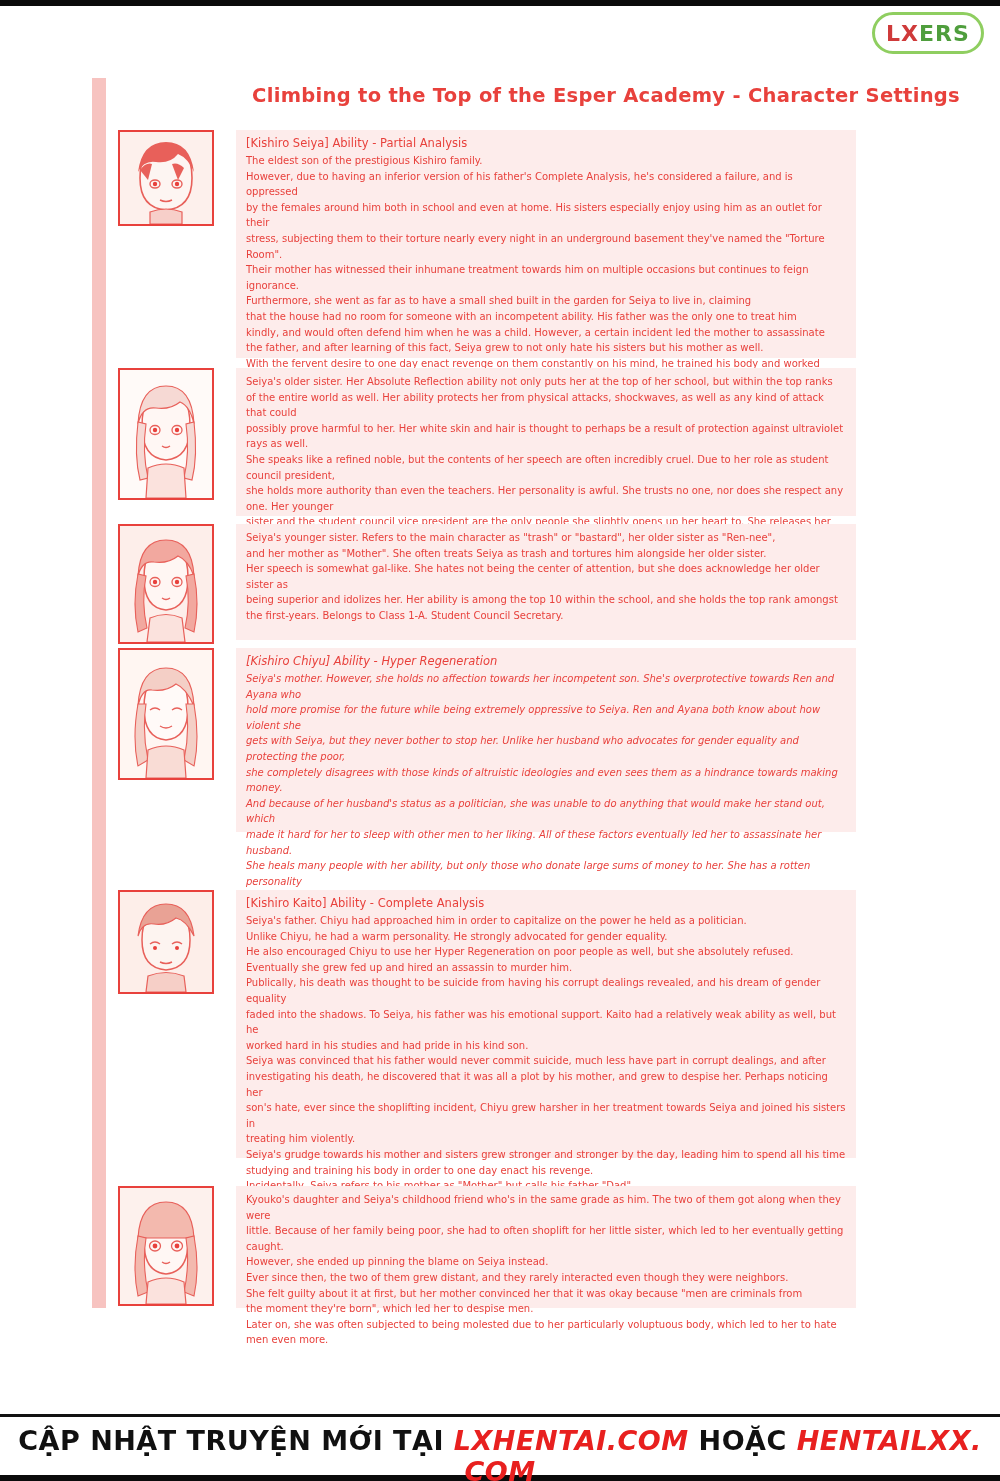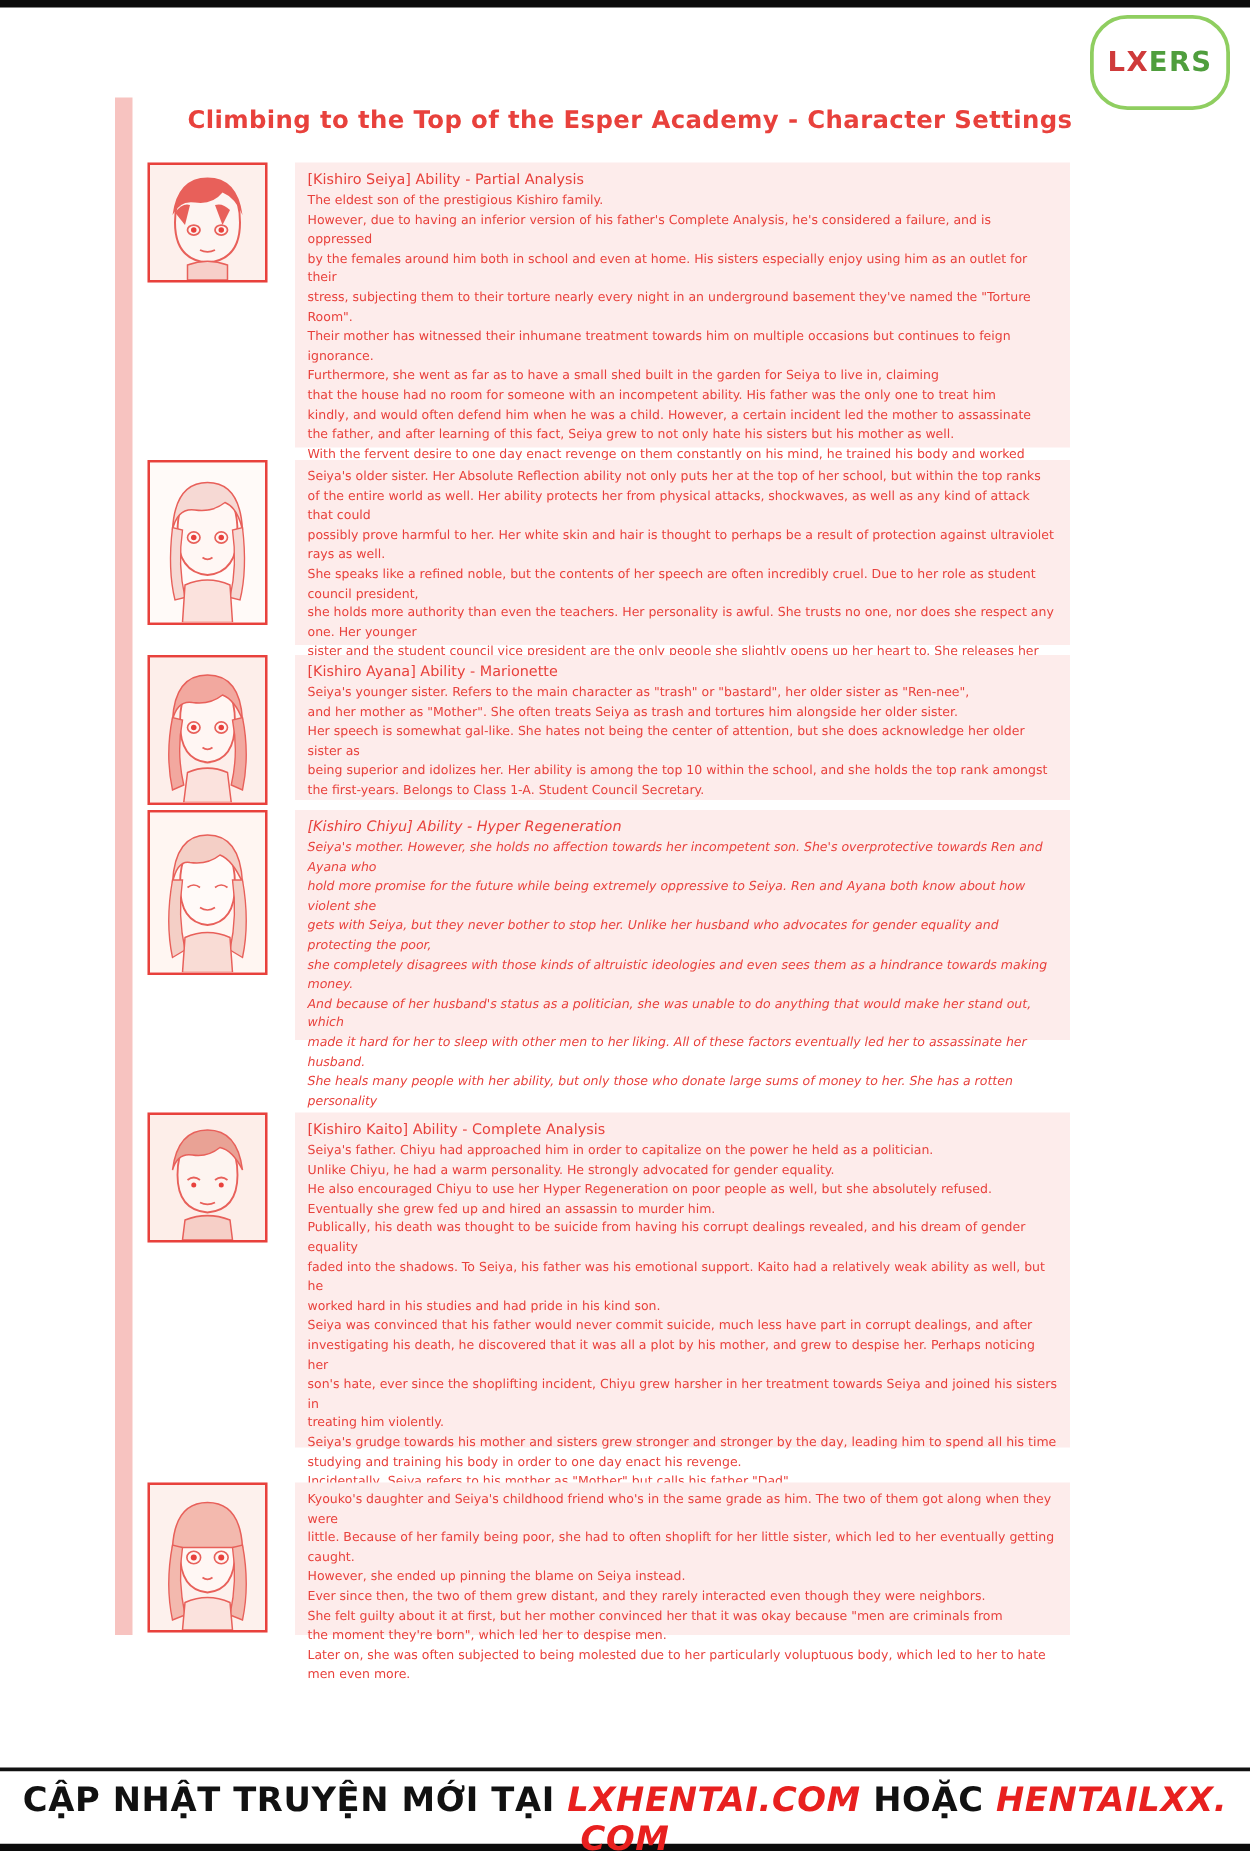--- a/index.html
+++ b/index.html
@@ -49,7 +49,7 @@
     right: 16px;
     top: 12px;
     width: 112px;
-    height: 76px;
+    height: 42px;
     border-radius: 30px;
     background: #ffffff;
     border: 3px solid #8fce60;

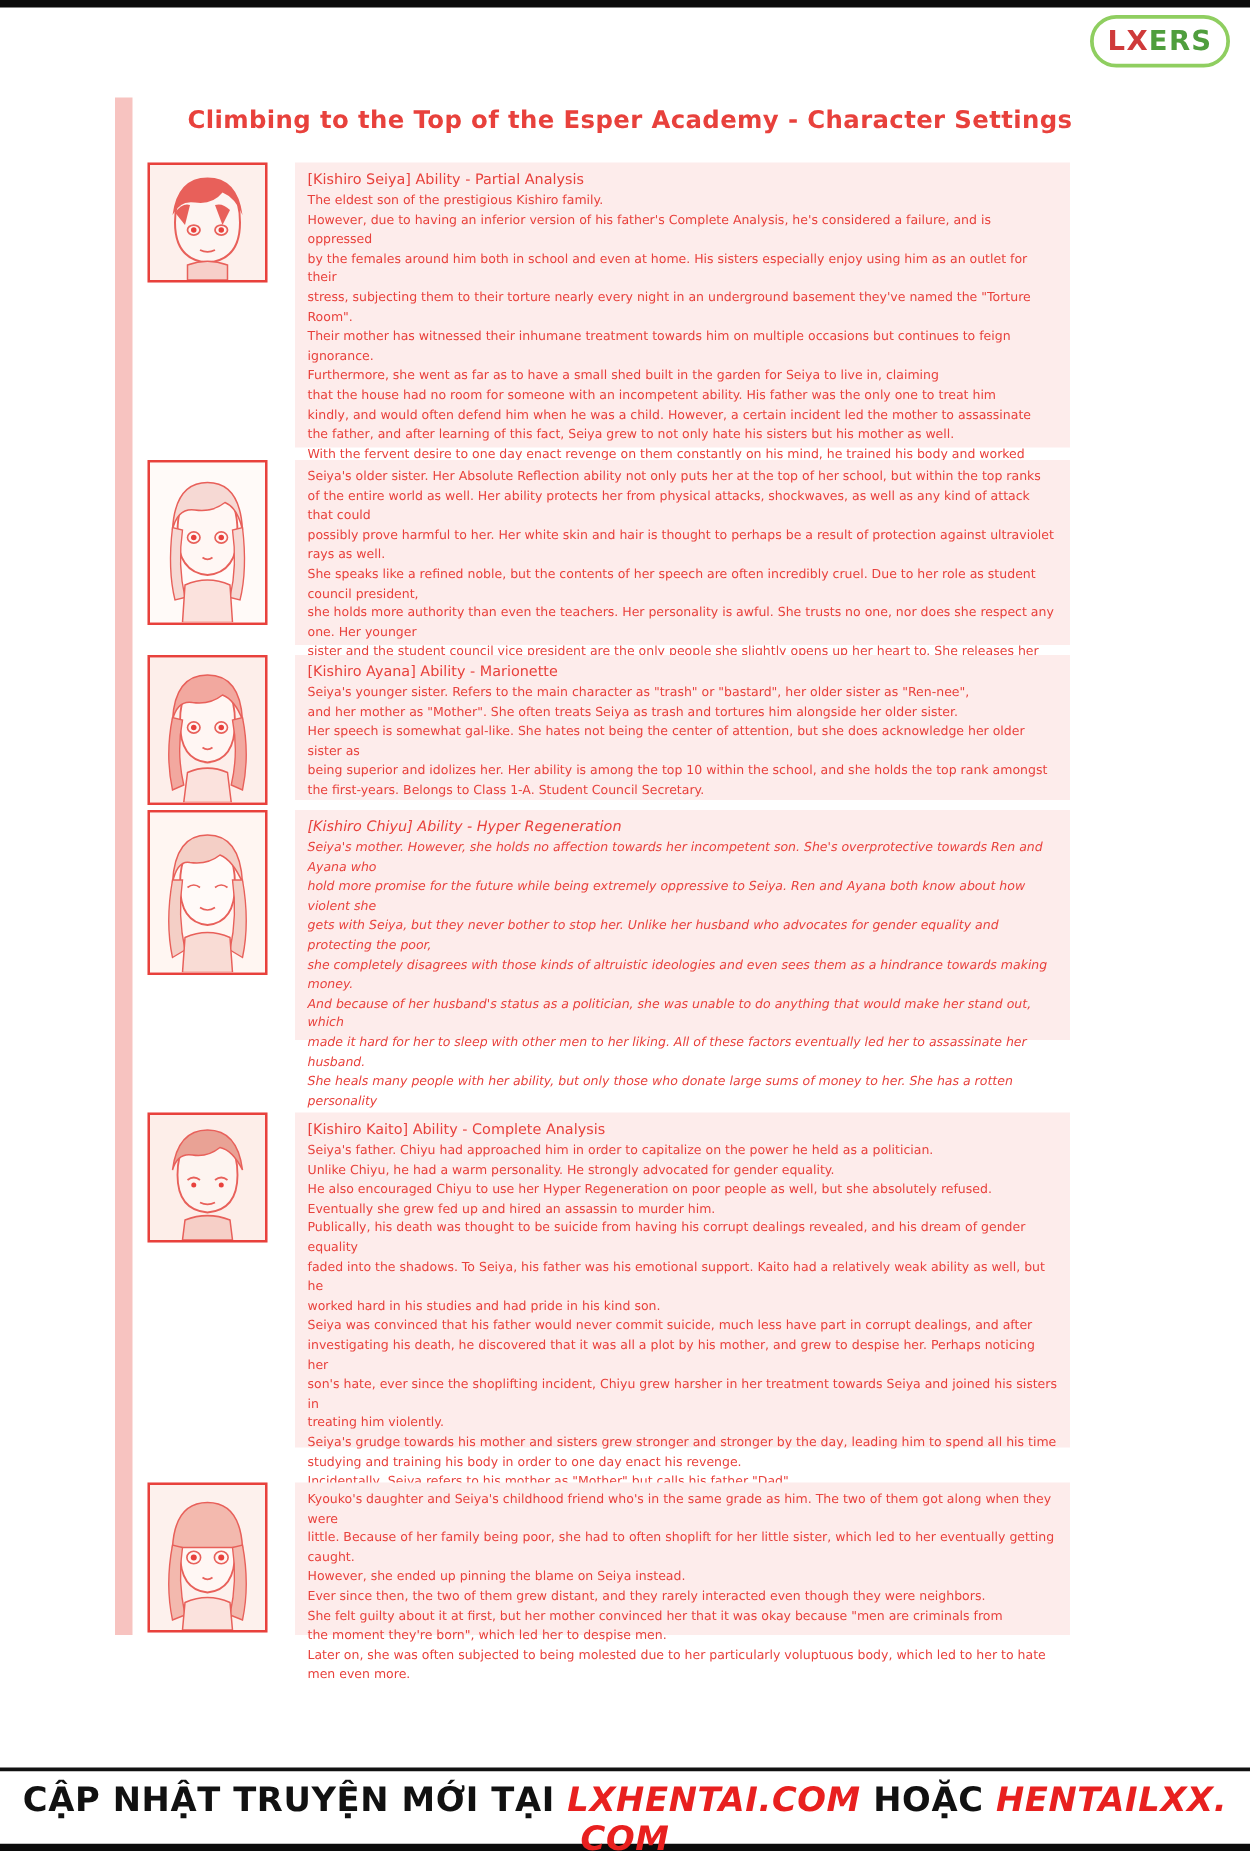--- a/index.html
+++ b/index.html
@@ -82,7 +82,7 @@
     left: 150px;
     top: 84px;
     width: 810px;
-    text-align: left;
+    text-align: right;
     color: #e8413c;
     font-family: "DejaVu Sans", sans-serif;
     font-size: 19.5px;

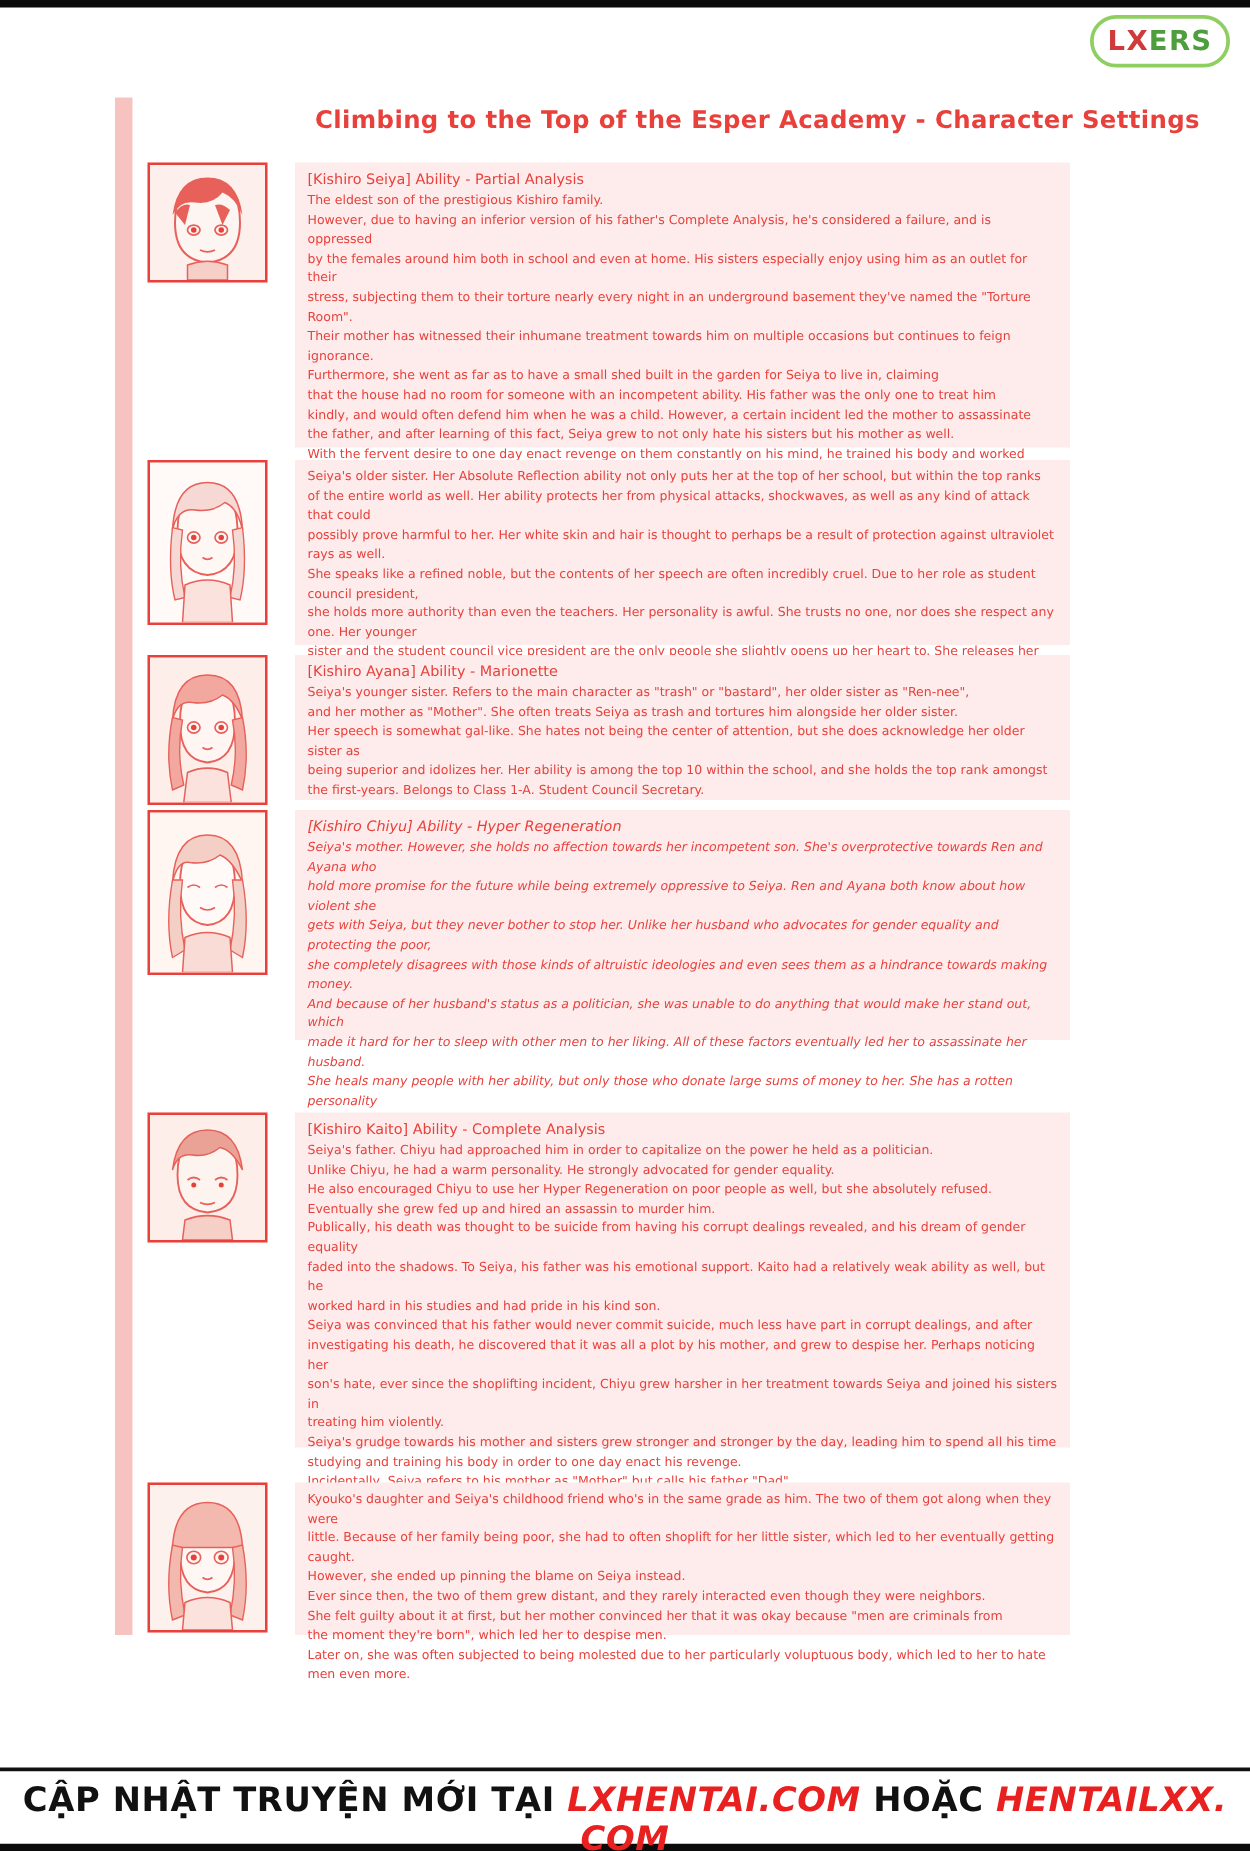--- a/index.html
+++ b/index.html
@@ -242,7 +242,6 @@
       </svg>
     </div>
     <div class="text-panel" style="height:116px;">
-      <div class="char-head">[Kishiro Ayana] Ability - Marionette</div>
       <div class="char-body">Seiya's younger sister. Refers to the main character as "trash" or "bastard", her older sister as "Ren-nee",
 and her mother as "Mother". She often treats Seiya as trash and tortures him alongside her older sister.
 Her speech is somewhat gal-like. She hates not being the center of attention, but she does acknowledge her older sister as

